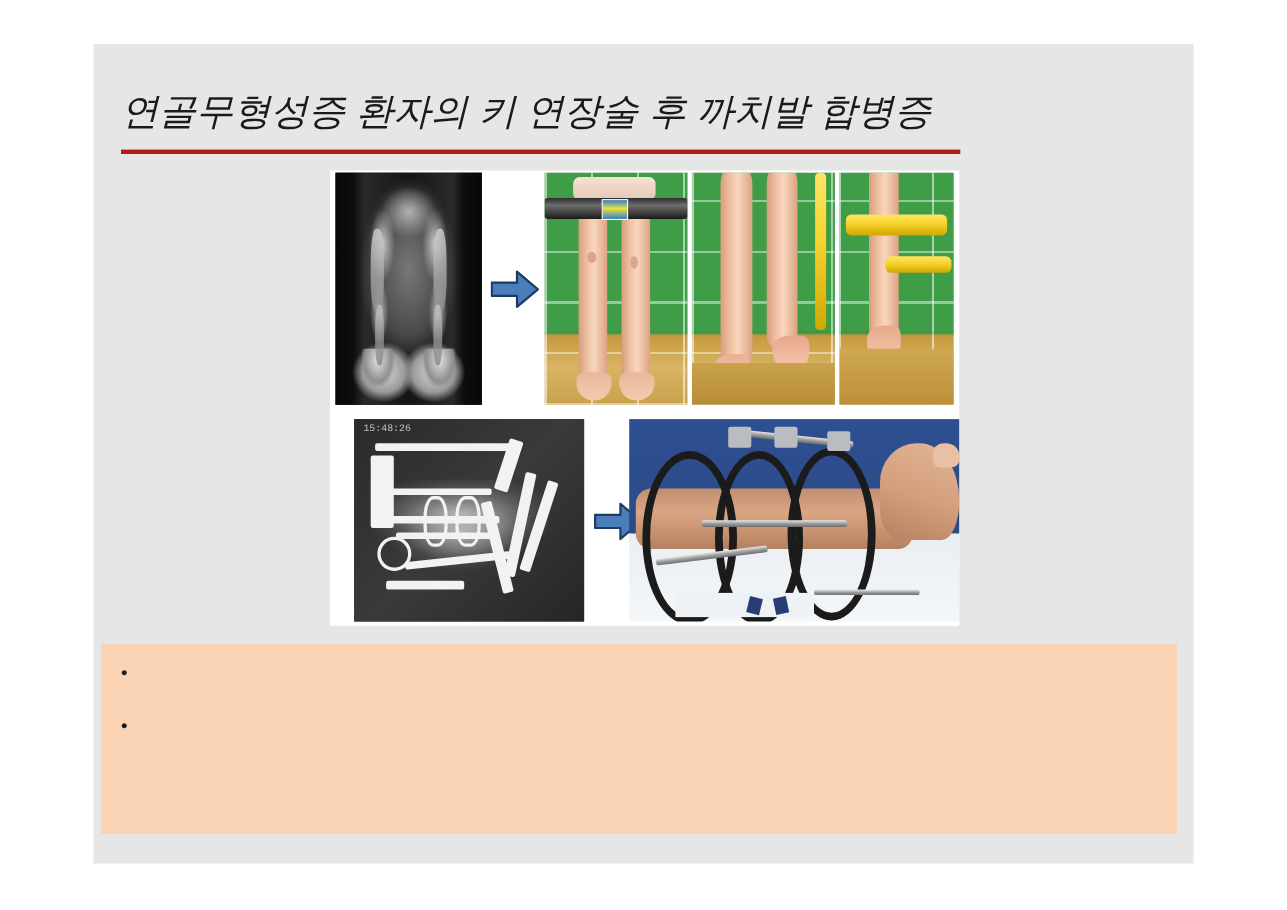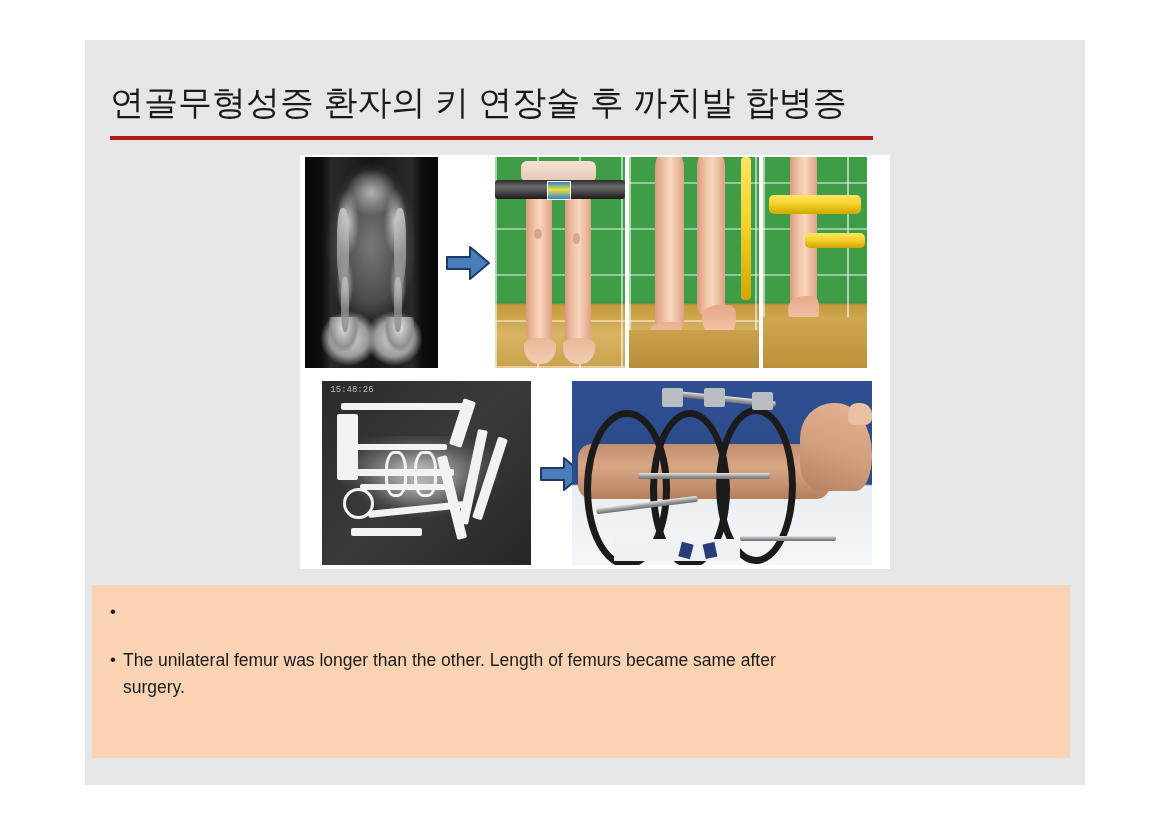--- a/index.html
+++ b/index.html
@@ -31,6 +31,7 @@
     top: 38px;
     width: 790px;
     height: 72px;
+    font-style: italic;
   }
   .slide-title {
     font-size: 34px;

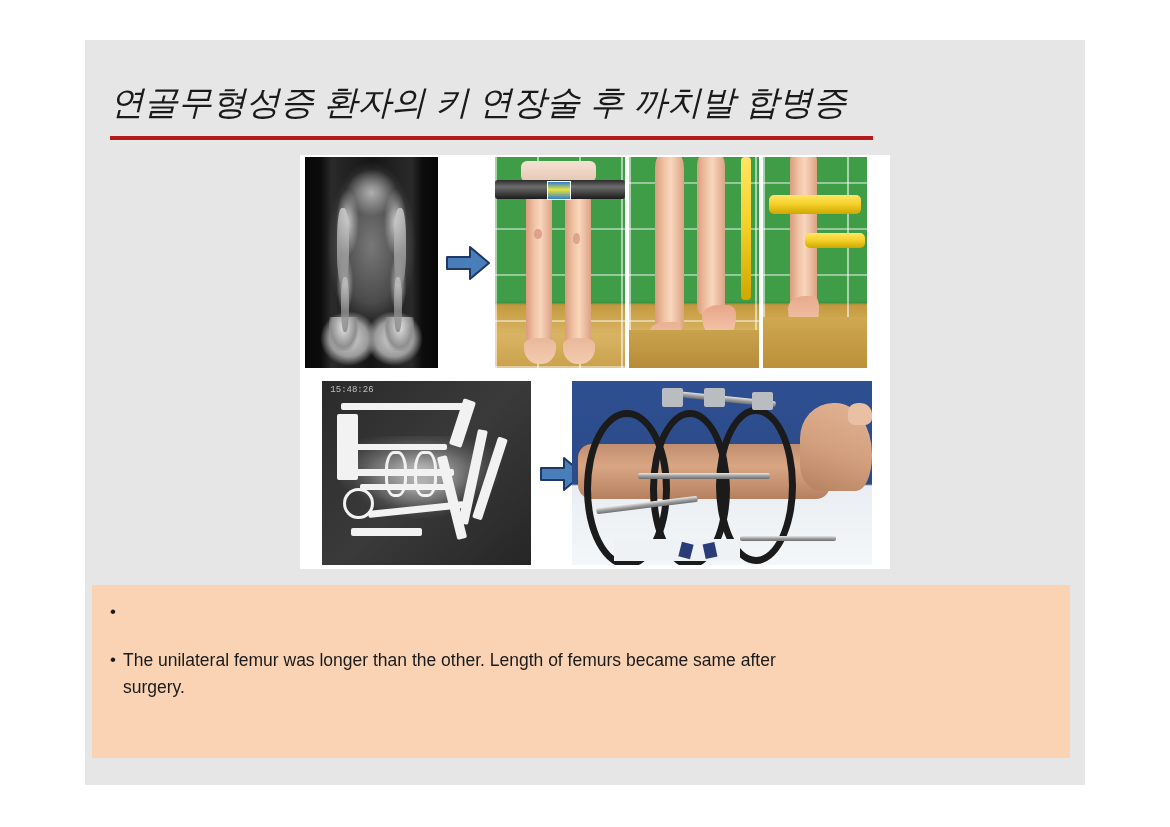--- a/index.html
+++ b/index.html
@@ -58,7 +58,6 @@
     width: 572px;
     height: 414px;
     background: #ffffff;
-    padding-left: 18px;
   }
 
   .photo-row-top {

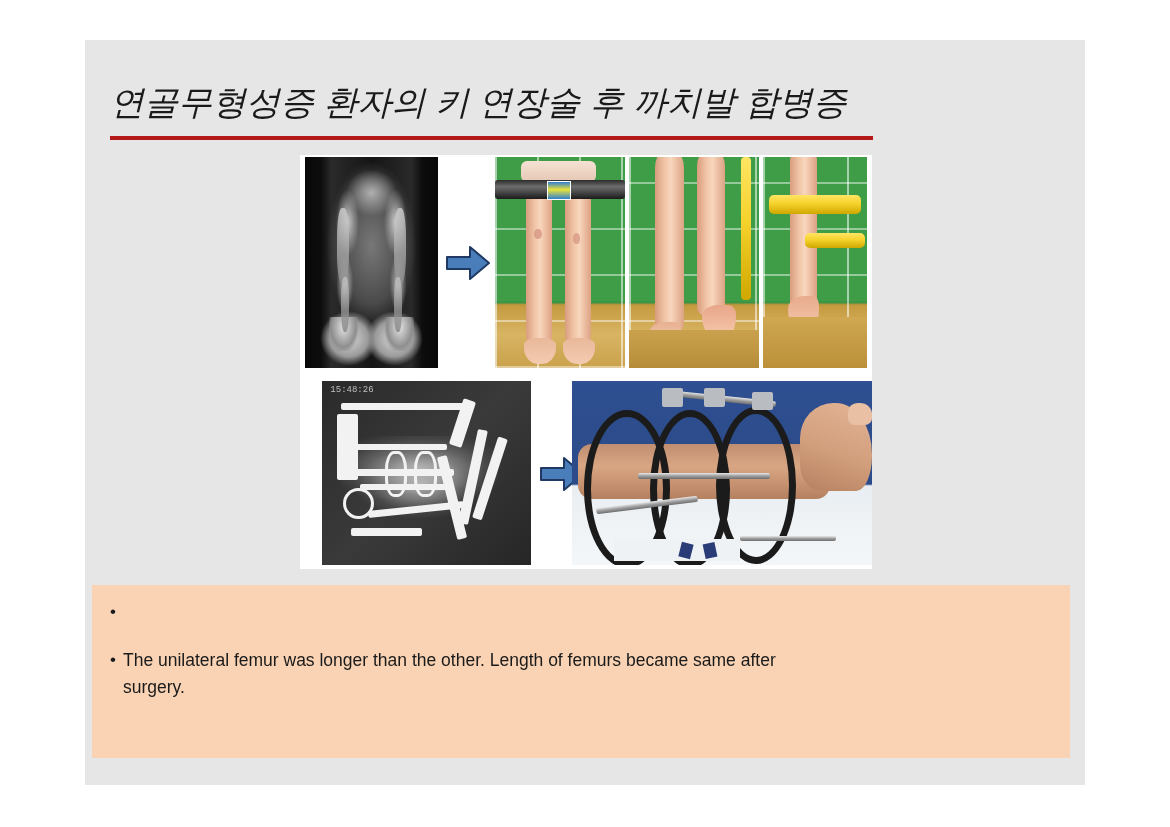--- a/index.html
+++ b/index.html
@@ -316,8 +316,6 @@
     </div>
     <div class="bullet">
       <div class="dot">•</div>
-      <div class="btext en">The unilateral femur was longer than the other. Length of femurs became same after
-surgery.</div>
     </div>
   </div>
 

